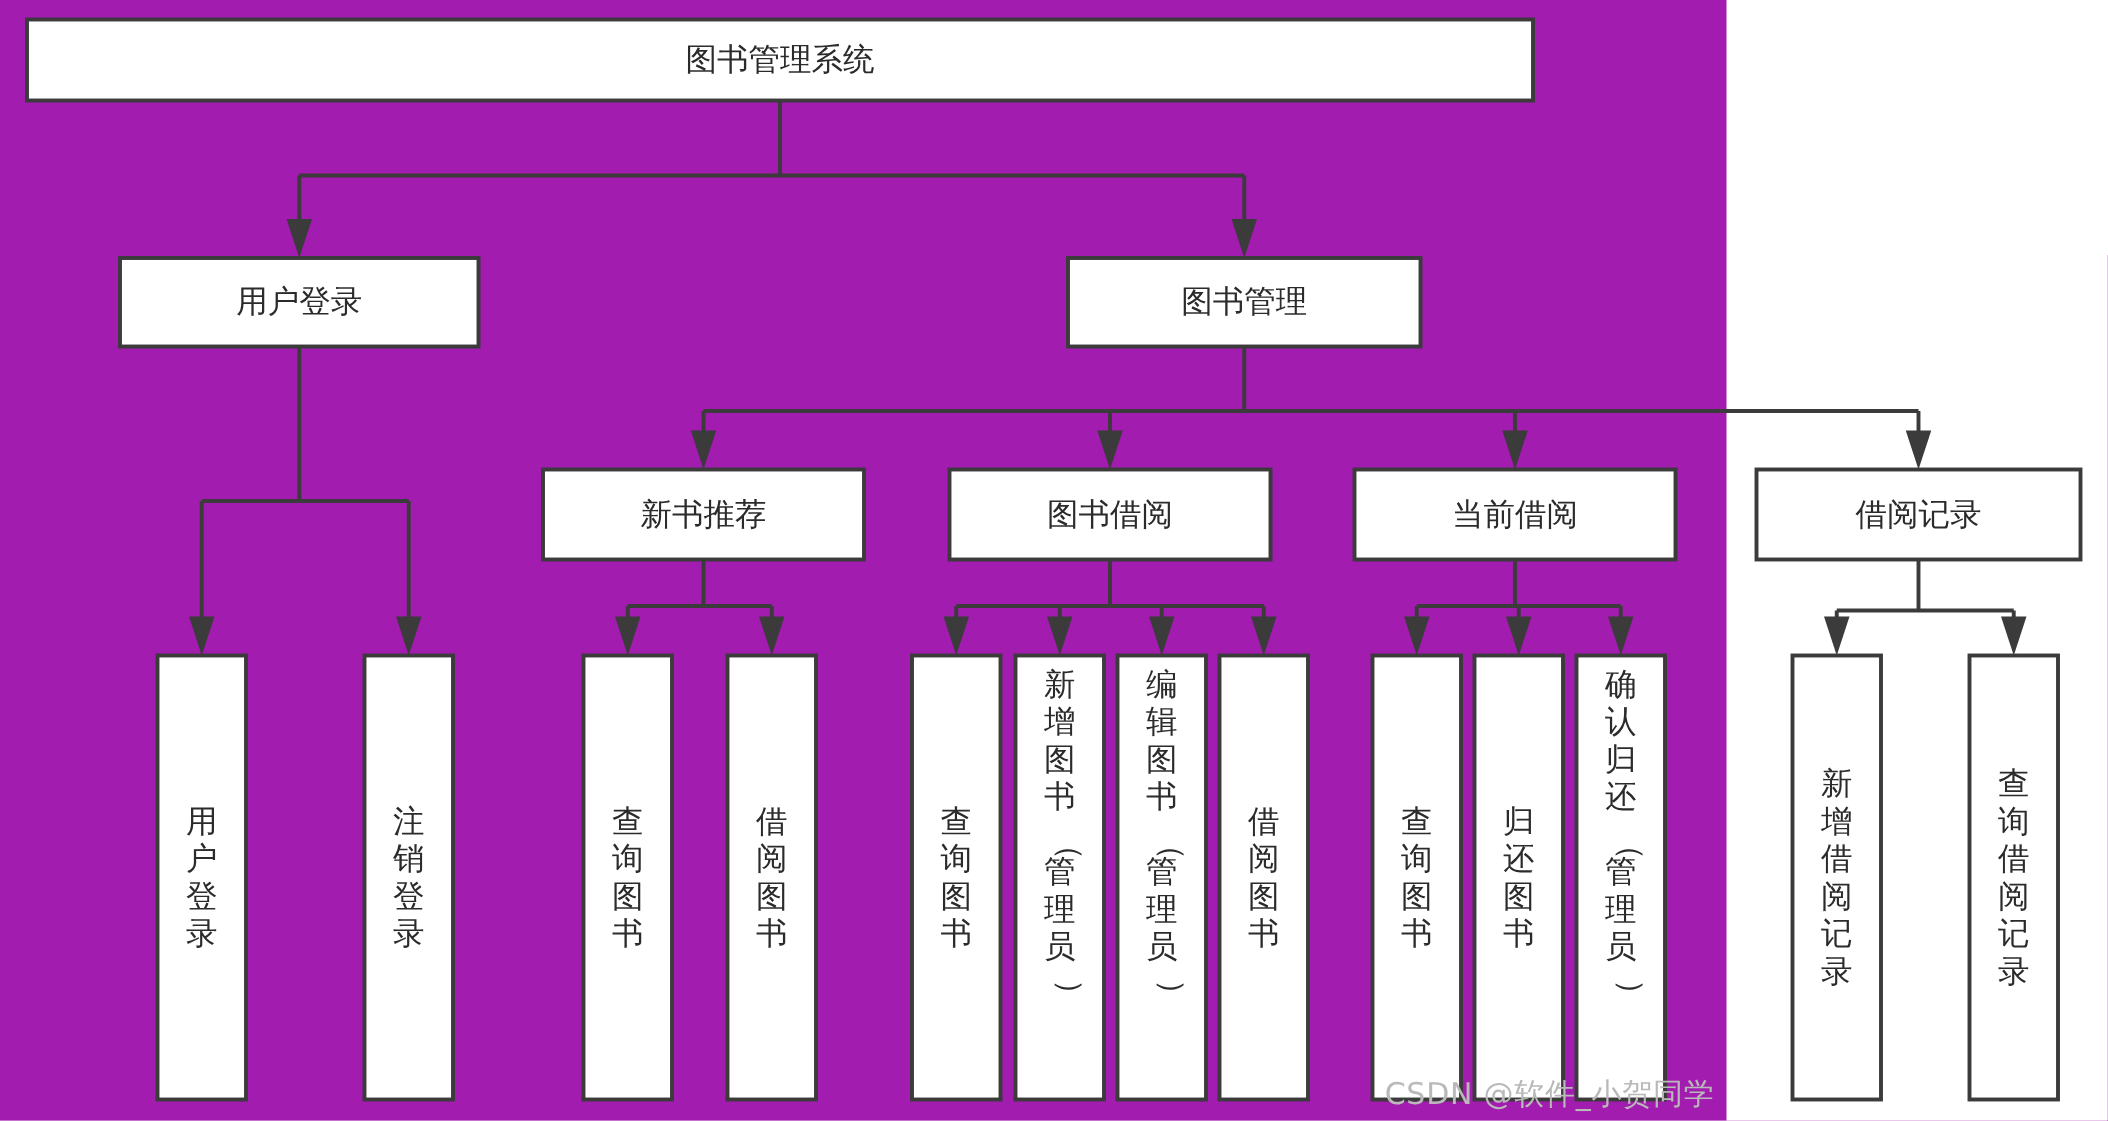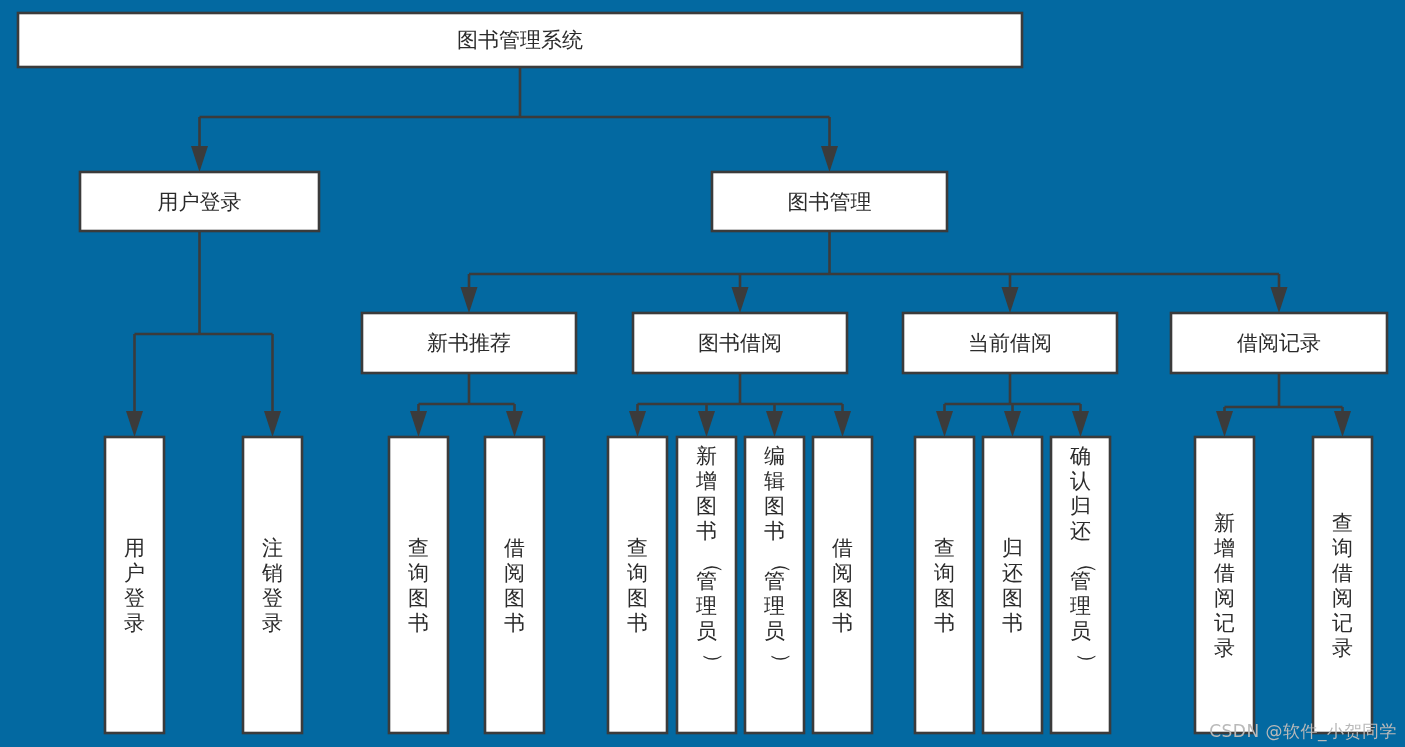--- a/index.html
+++ b/index.html
@@ -15,9 +15,9 @@
   }
   #diagram-root {
     position: relative;
-    width: 1405px;
+    width: 1151px;
     height: 747px;
-    background: #0369a1;
+    background: #a21caf;
   }
   svg#flowchart {
     position: absolute;

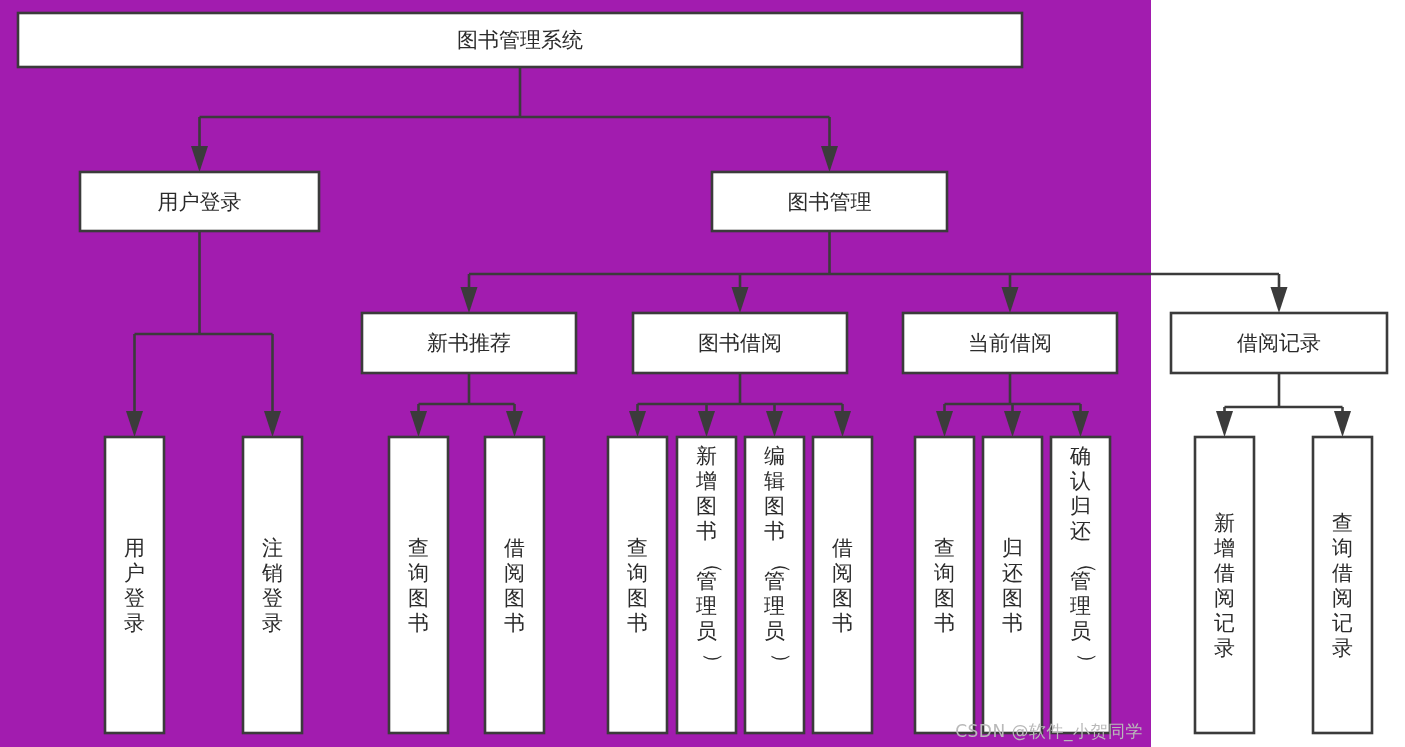--- a/index.html
+++ b/index.html
@@ -60,7 +60,7 @@
     right: 8px;
     bottom: 4px;
     font-family: "DejaVu Sans", "Liberation Sans", sans-serif;
-    font-size: 17px;
+    font-size: 20px;
     color: #b9b9b9;
     white-space: nowrap;
     letter-spacing: 0.5px;

